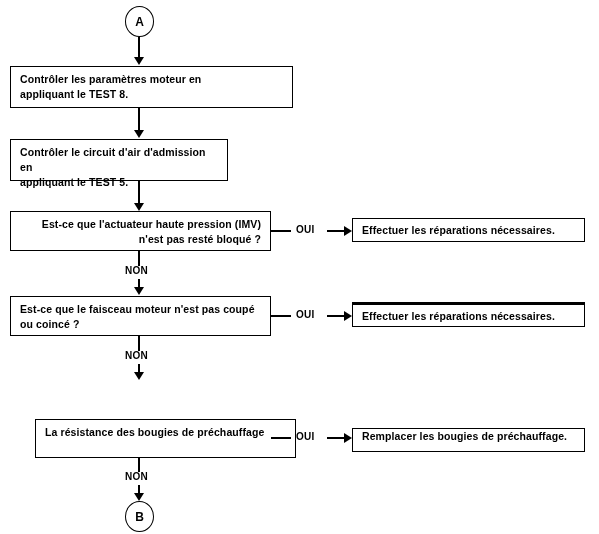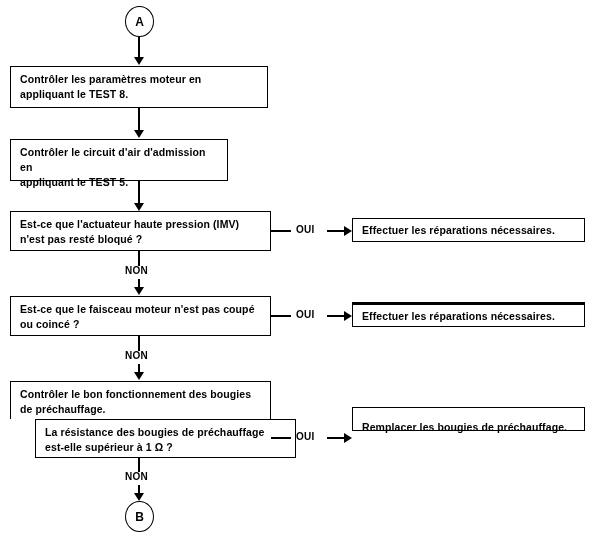--- a/index.html
+++ b/index.html
@@ -91,7 +91,7 @@
   <div class="line vline" style="left:138.2px; top:37px; height:21px;"></div>
   <div class="arrow-down" style="left:134px; top:57px;"></div>
 
-  <div class="node" style="left:10px; top:66px; width:258px; height:42px;">
+  <div class="node" style="left:10px; top:66px; width:283px; height:42px;">
     <span class="txt">Contrôler les paramètres moteur en</span>
     <span class="txt">appliquant le TEST 8.</span>
   </div>

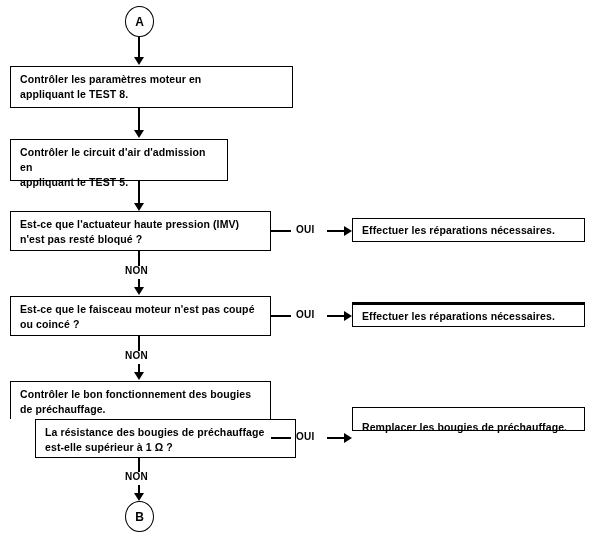--- a/index.html
+++ b/index.html
@@ -107,7 +107,7 @@
   <div class="line vline" style="left:138.2px; top:181px; height:23px;"></div>
   <div class="arrow-down" style="left:134px; top:203px;"></div>
 
-  <div class="node" style="left:10px; top:211px; width:261px; height:40px;">
+  <div class="node" style="left:10px; top:211px; width:261px; height:40px;text-align:right;">
     <span class="txt">Est-ce que l'actuateur haute pression (IMV)</span>
     <span class="txt">n'est pas resté bloqué ?</span>
   </div>

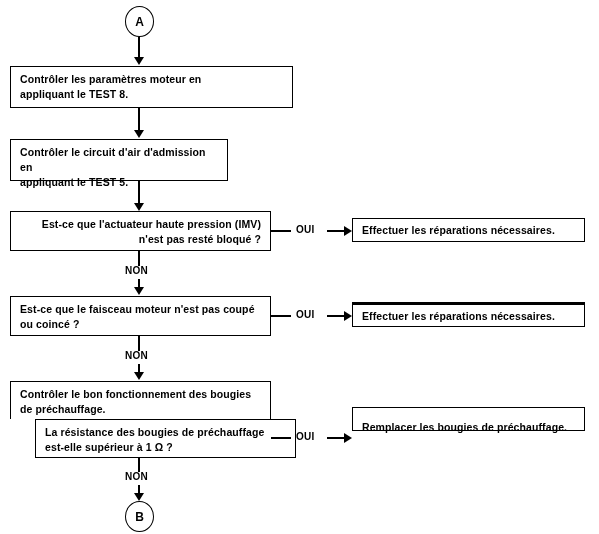--- a/index.html
+++ b/index.html
@@ -145,10 +145,6 @@
   <div class="line vline" style="left:138.2px; top:364px; height:10px;"></div>
   <div class="arrow-down" style="left:134px; top:372px;"></div>
 
-  <div class="node nobottom" style="left:10px; top:381px; width:261px; height:38px;">
-    <span class="txt">Contrôler le bon fonctionnement des bougies</span>
-    <span class="txt">de préchauffage.</span>
-  </div>
 
   <div class="node" style="left:10px; top:419px; width:261px; height:39px;margin-left:25px;">
     <span class="txt">La résistance des bougies de préchauffage</span>

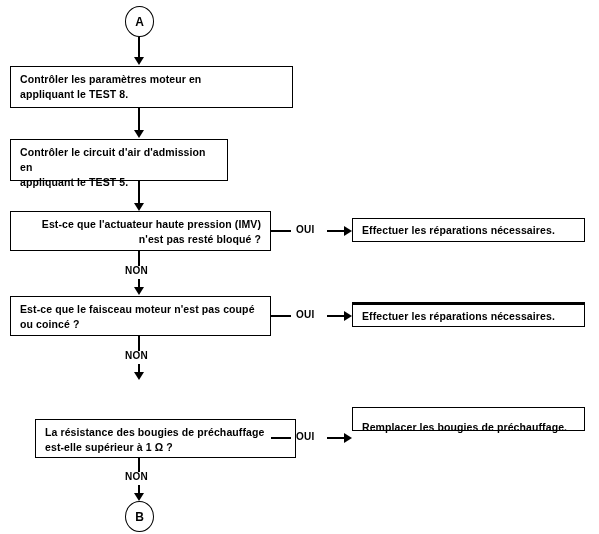--- a/index.html
+++ b/index.html
@@ -156,7 +156,7 @@
   <div class="line hline" style="left:327px; top:437px; width:21px;"></div>
   <div class="arrow-right" style="left:344px; top:432.5px;"></div>
 
-  <div class="node" style="left:352px; top:407px; width:233px; height:24px; padding-top:12px;">
+  <div class="node" style="left:352px; top:428px; width:233px; height:24px; padding-top:0;">
     <span class="txt">Remplacer les bougies de préchauffage.</span>
   </div>
 

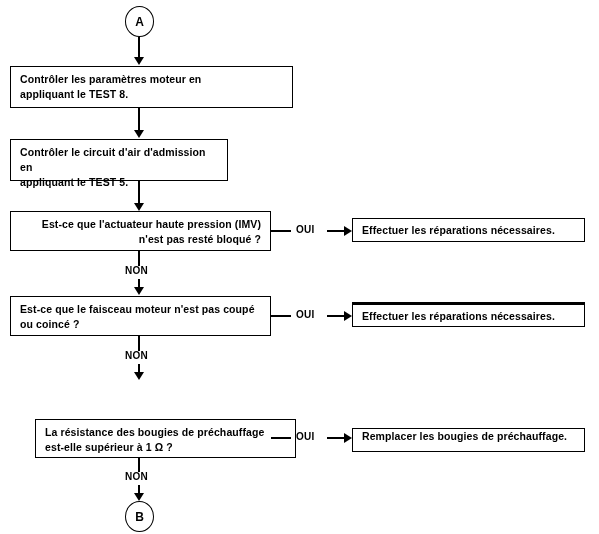--- a/index.html
+++ b/index.html
@@ -148,7 +148,6 @@
 
   <div class="node" style="left:10px; top:419px; width:261px; height:39px;margin-left:25px;">
     <span class="txt">La résistance des bougies de préchauffage</span>
-    <span class="txt">est-elle supérieur à 1 Ω ?</span>
   </div>
 
   <div class="line hline" style="left:271px; top:437px; width:20px;"></div>

